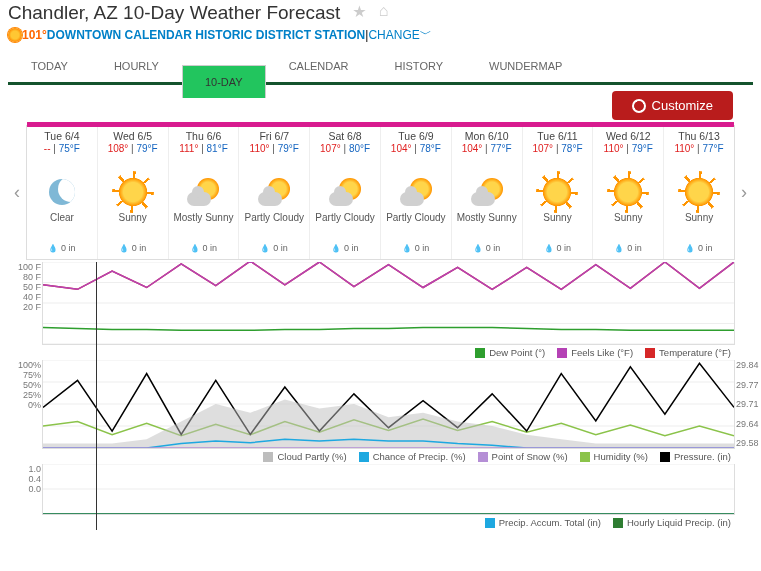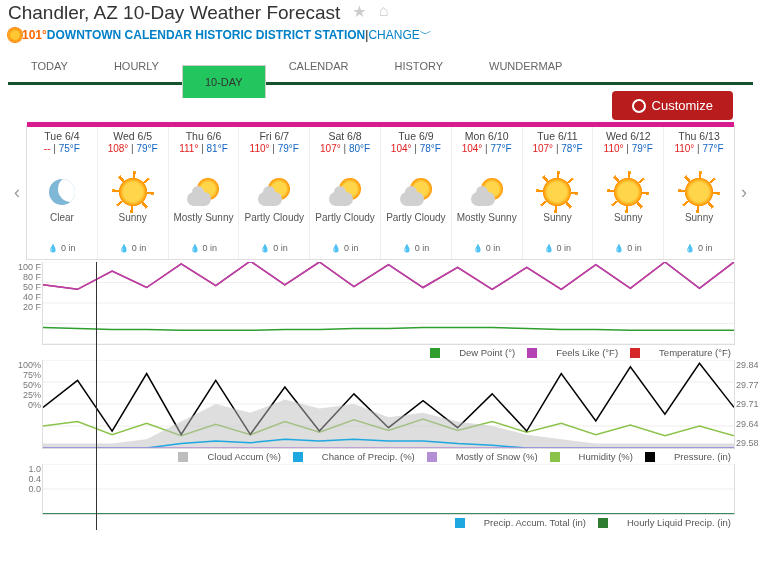--- a/index.html
+++ b/index.html
@@ -49,7 +49,7 @@
 .yaxis{position:absolute;left:-30px;top:0;bottom:0;width:28px;font-size:9px;color:#777;display:flex;flex-direction:column;justify-content:flex-start;text-align:right}
 .yaxis-r{position:absolute;right:-30px;top:0;bottom:0;width:28px;font-size:9px;color:#777;display:flex;flex-direction:column;justify-content:space-between;text-align:left}
 .legend{display:flex;justify-content:flex-end;gap:12px;font-size:9.5px;color:#555;padding:2px 4px;flex-wrap:wrap}
-.lg{display:flex;align-items:center;gap:19px}
+.lg{display:flex;align-items:center;gap:4px}
 .sw{width:10px;height:10px}
 .vline{position:absolute;top:0;bottom:0;width:1px;background:#333;left:54px;z-index:5}
 .chart-stack{position:relative}

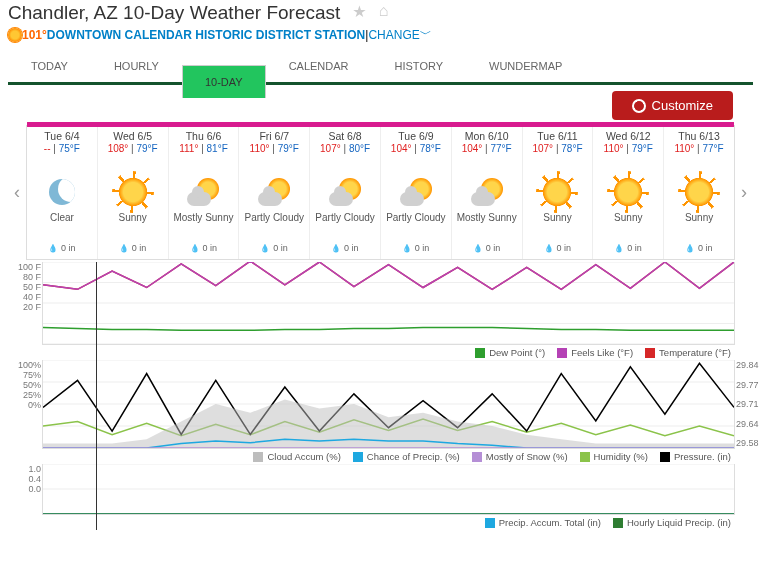--- a/index.html
+++ b/index.html
@@ -276,7 +276,7 @@
         <div class="legend">
           <span class="lg">
             <span class="sw" style="background:#bdbdbd"></span>
-            <span>Cloud Accum (%)</span>
+            <span>Cloud Partly (%)</span>
           </span>
           <span class="lg">
             <span class="sw" style="background:#1ea8e0"></span>

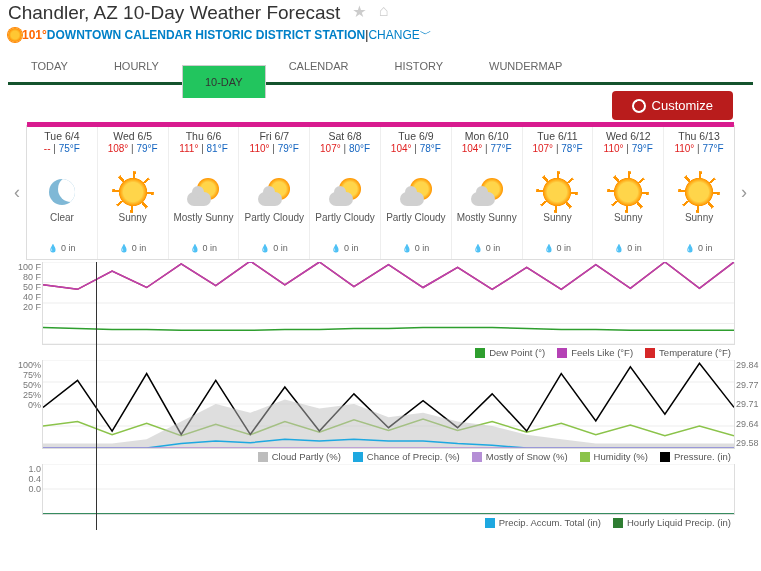--- a/index.html
+++ b/index.html
@@ -284,7 +284,7 @@
           </span>
           <span class="lg">
             <span class="sw" style="background:#b58fd6"></span>
-            <span>Mostly of Snow (%)</span>
+            <span>Point of Snow (%)</span>
           </span>
           <span class="lg">
             <span class="sw" style="background:#8bc34a"></span>

